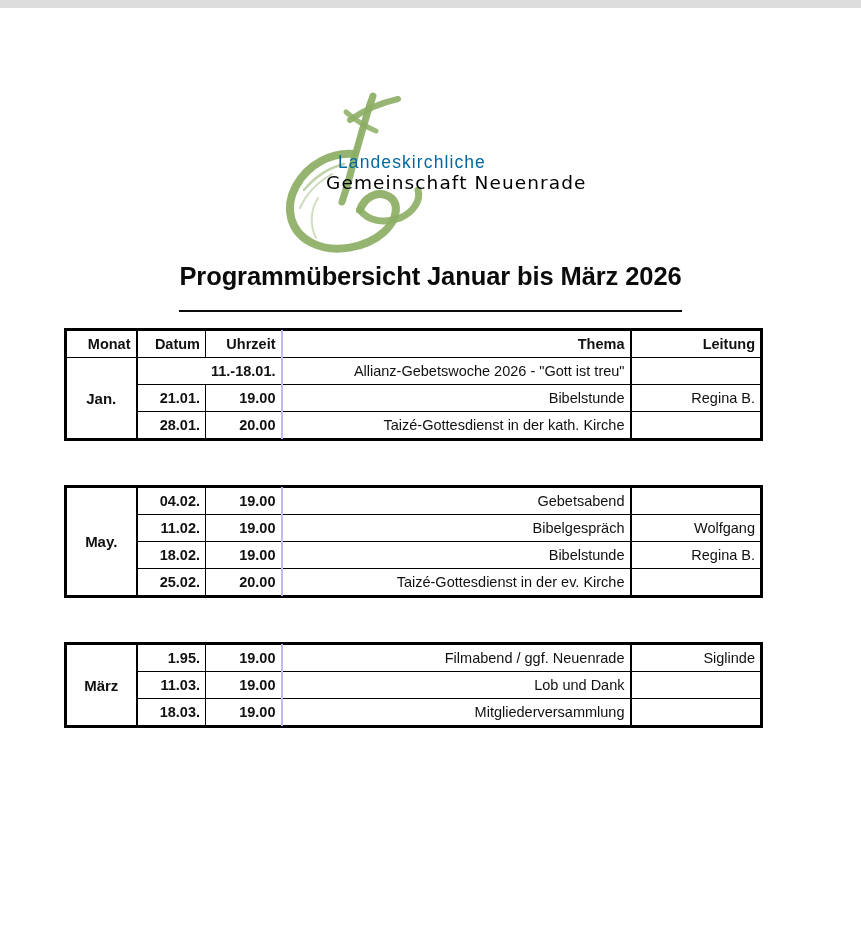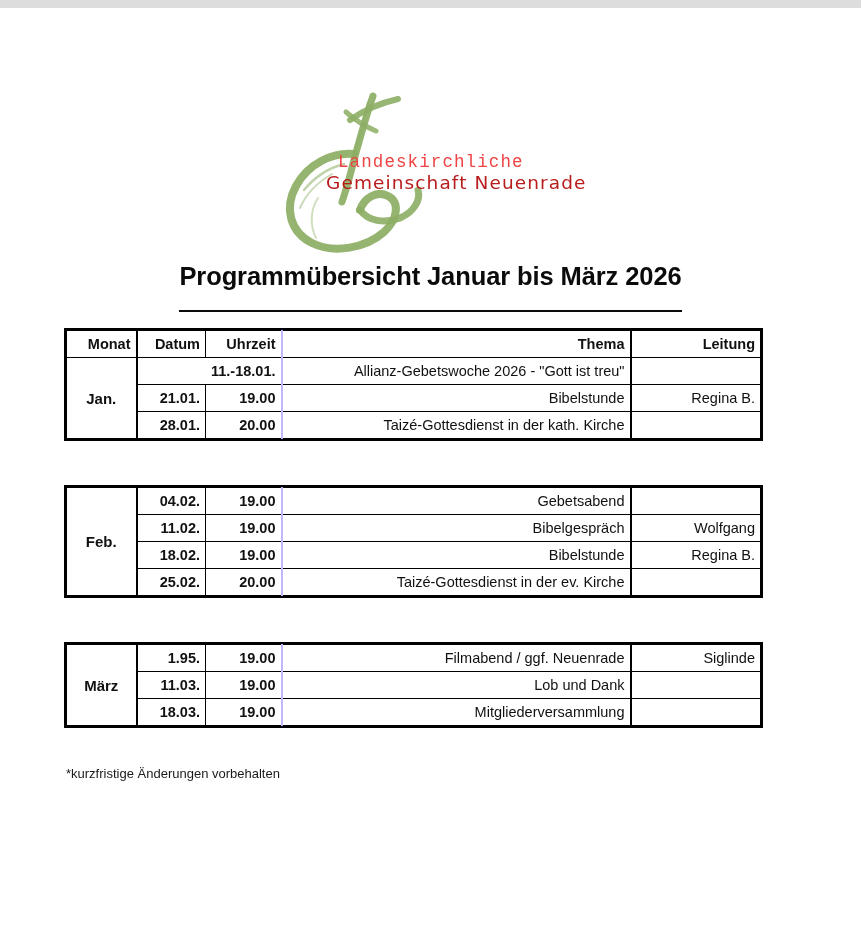--- a/index.html
+++ b/index.html
@@ -57,9 +57,9 @@
     width: 300px;
   }
   .logo-line1 {
-    font-family: Liberation Mono, monospace;
+    font-family: Liberation Sans, sans-serif;
     font-size: 17.5px;
-    color: #ef4444;
+    color: #0369a1;
     letter-spacing: 1.1px;
     line-height: 20px;
     white-space: nowrap;

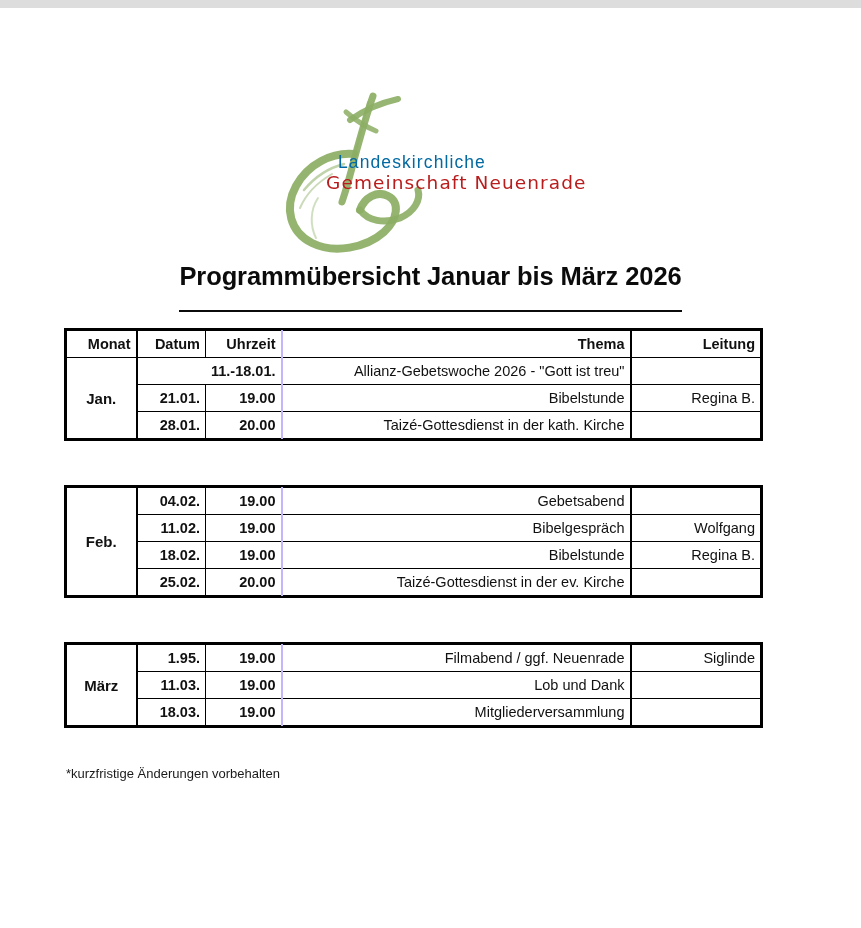--- a/index.html
+++ b/index.html
@@ -67,7 +67,7 @@
   .logo-line2 {
     font-family: "DejaVu Sans", sans-serif;
     font-size: 18.5px;
-    color: #b91c1c;
+    color: #000000;
     letter-spacing: 1.1px;
     line-height: 21px;
     white-space: nowrap;

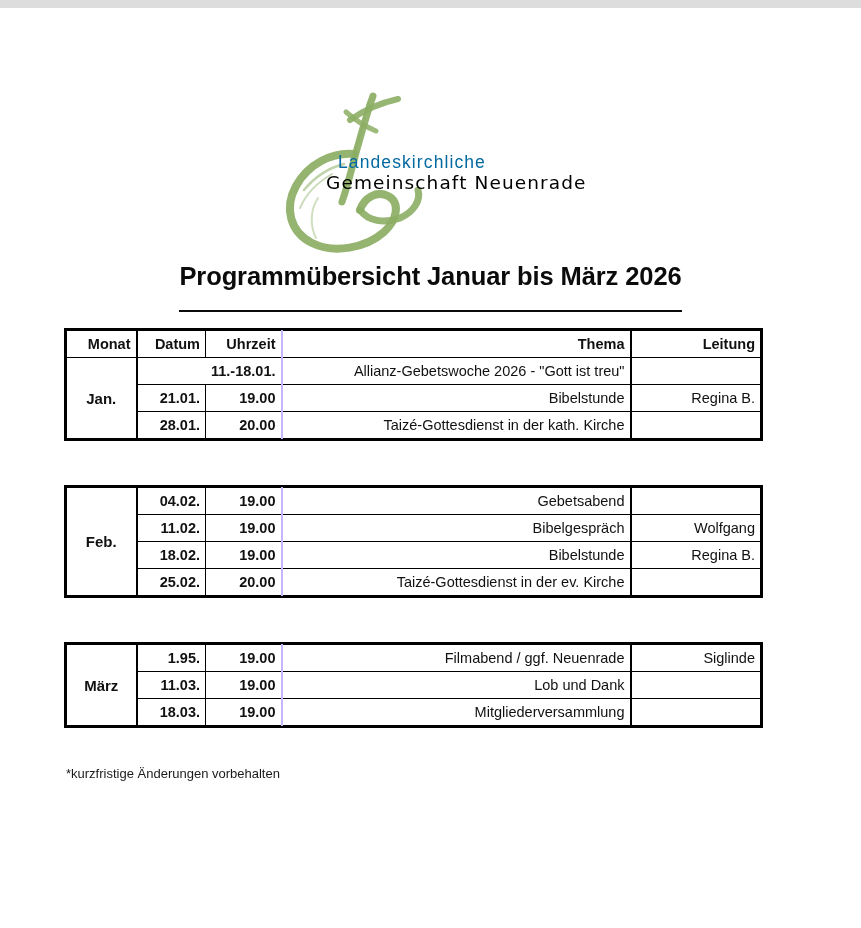--- a/index.html
+++ b/index.html
@@ -256,7 +256,7 @@
     </colgroup>
     <tbody>
       <tr>
-        <td class="c-monat" rowspan="4">Feb.</td>
+        <td class="c-monat" rowspan="4">May.</td>
         <td class="c-datum">04.02.</td>
         <td class="c-zeit">19.00</td>
         <td class="c-thema">Gebetsabend</td>

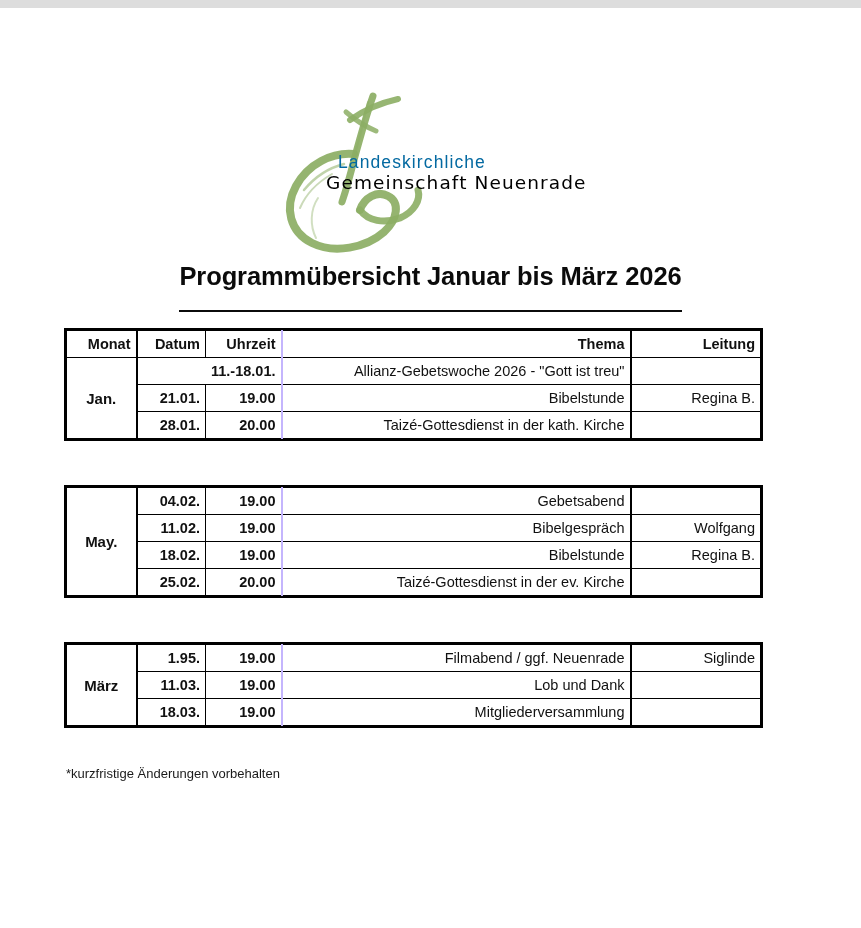--- a/index.html
+++ b/index.html
@@ -314,7 +314,6 @@
     </tbody>
   </table>
 
-  <div class="footnote">*kurzfristige Änderungen vorbehalten</div>
 
 </div>
 

